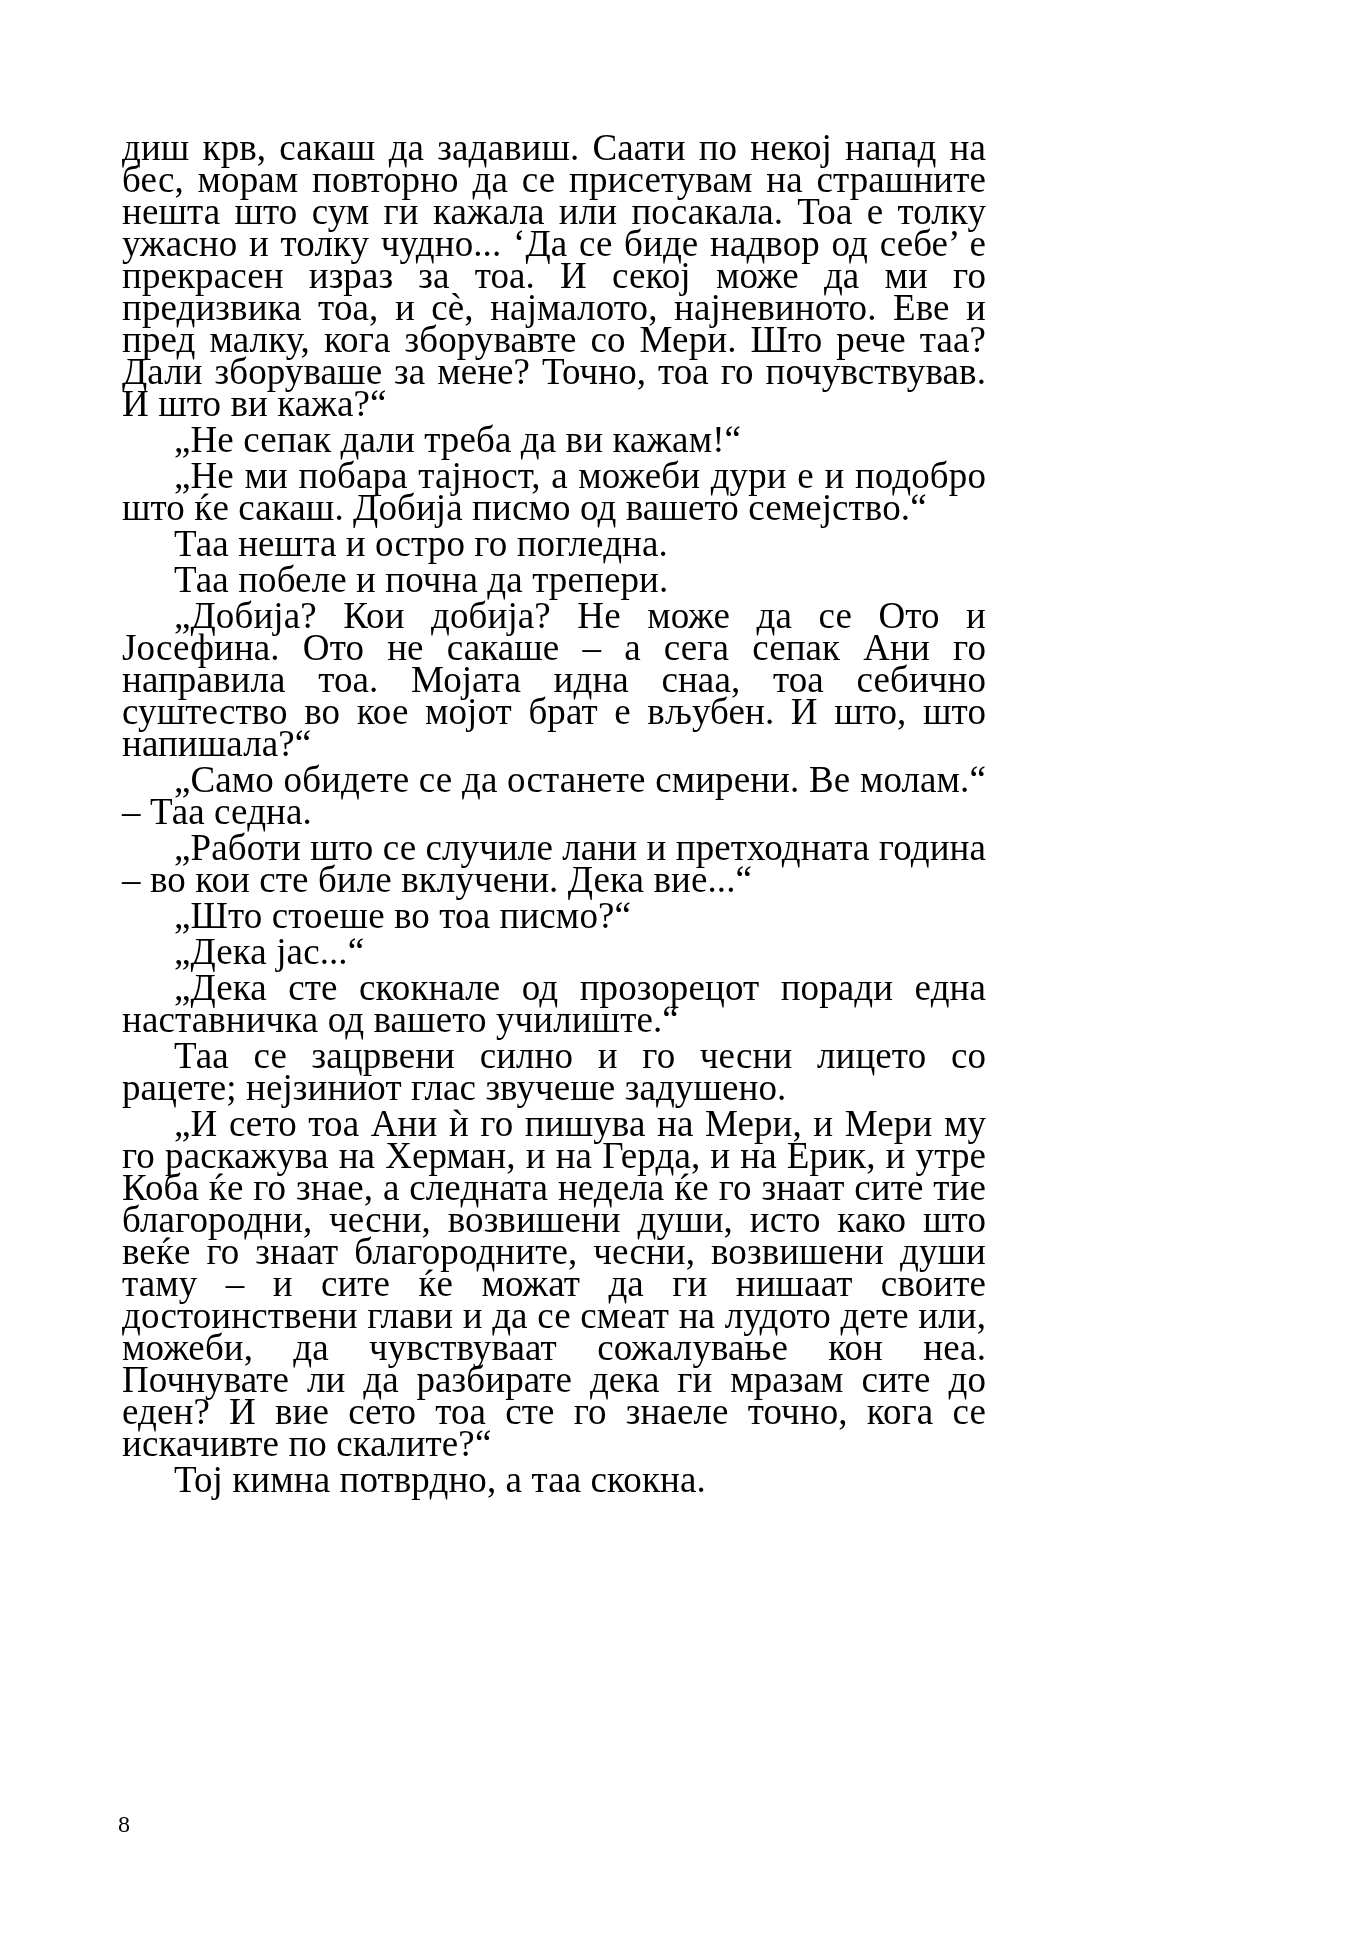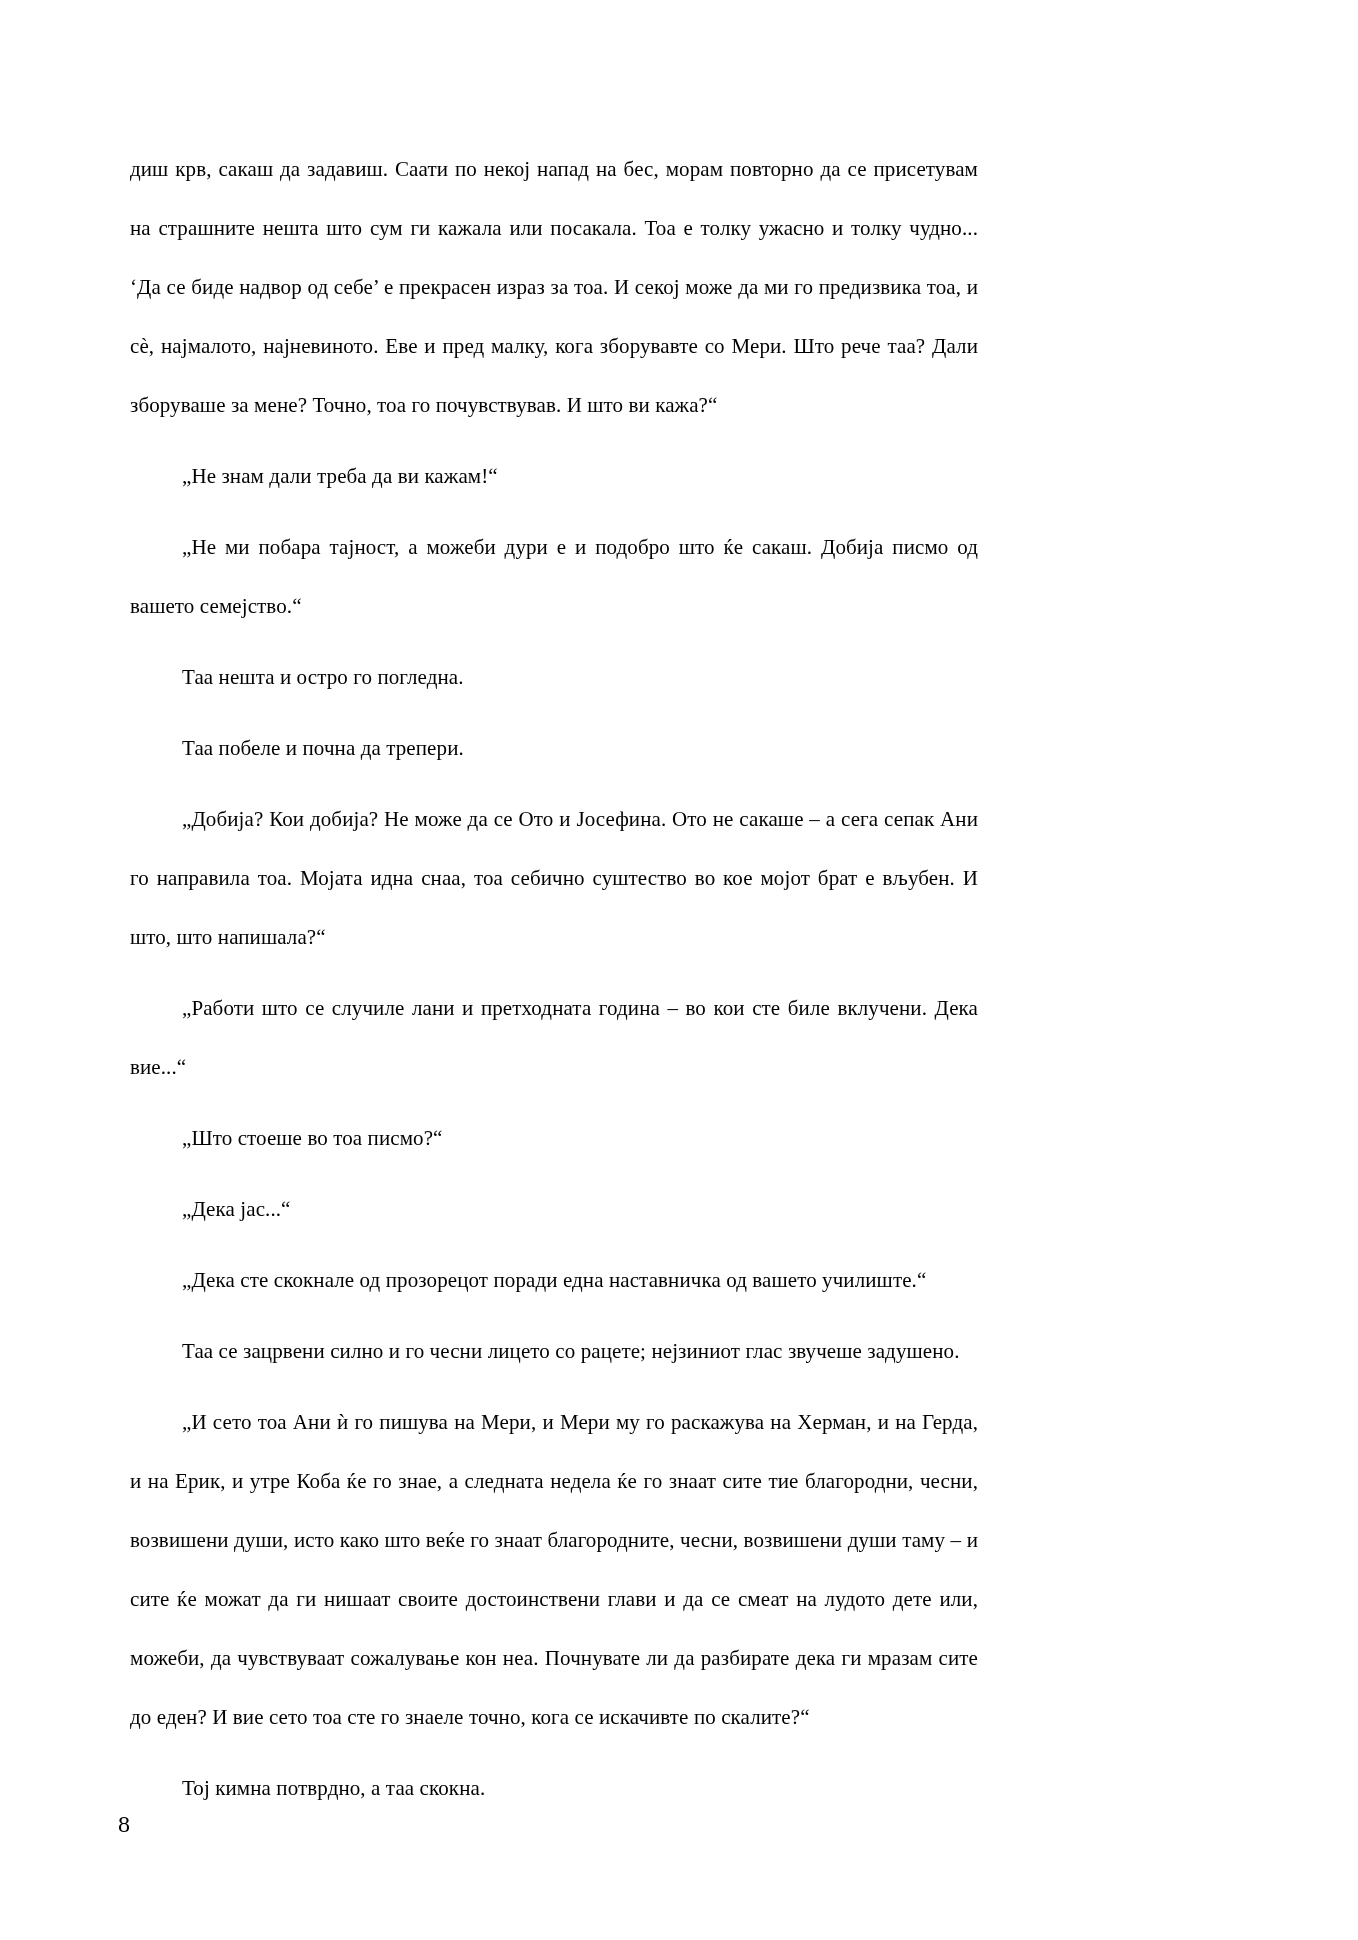--- a/index.html
+++ b/index.html
@@ -24,9 +24,9 @@
     width: 872px;
   }
   .para {
-    margin: 12px;
-    font-size: 21px;
-    line-height: 59px;
+    margin: 4px;
+    font-size: 37px;
+    line-height: 32px;
     text-align: justify;
     text-justify: inter-word;
     hyphens: none;

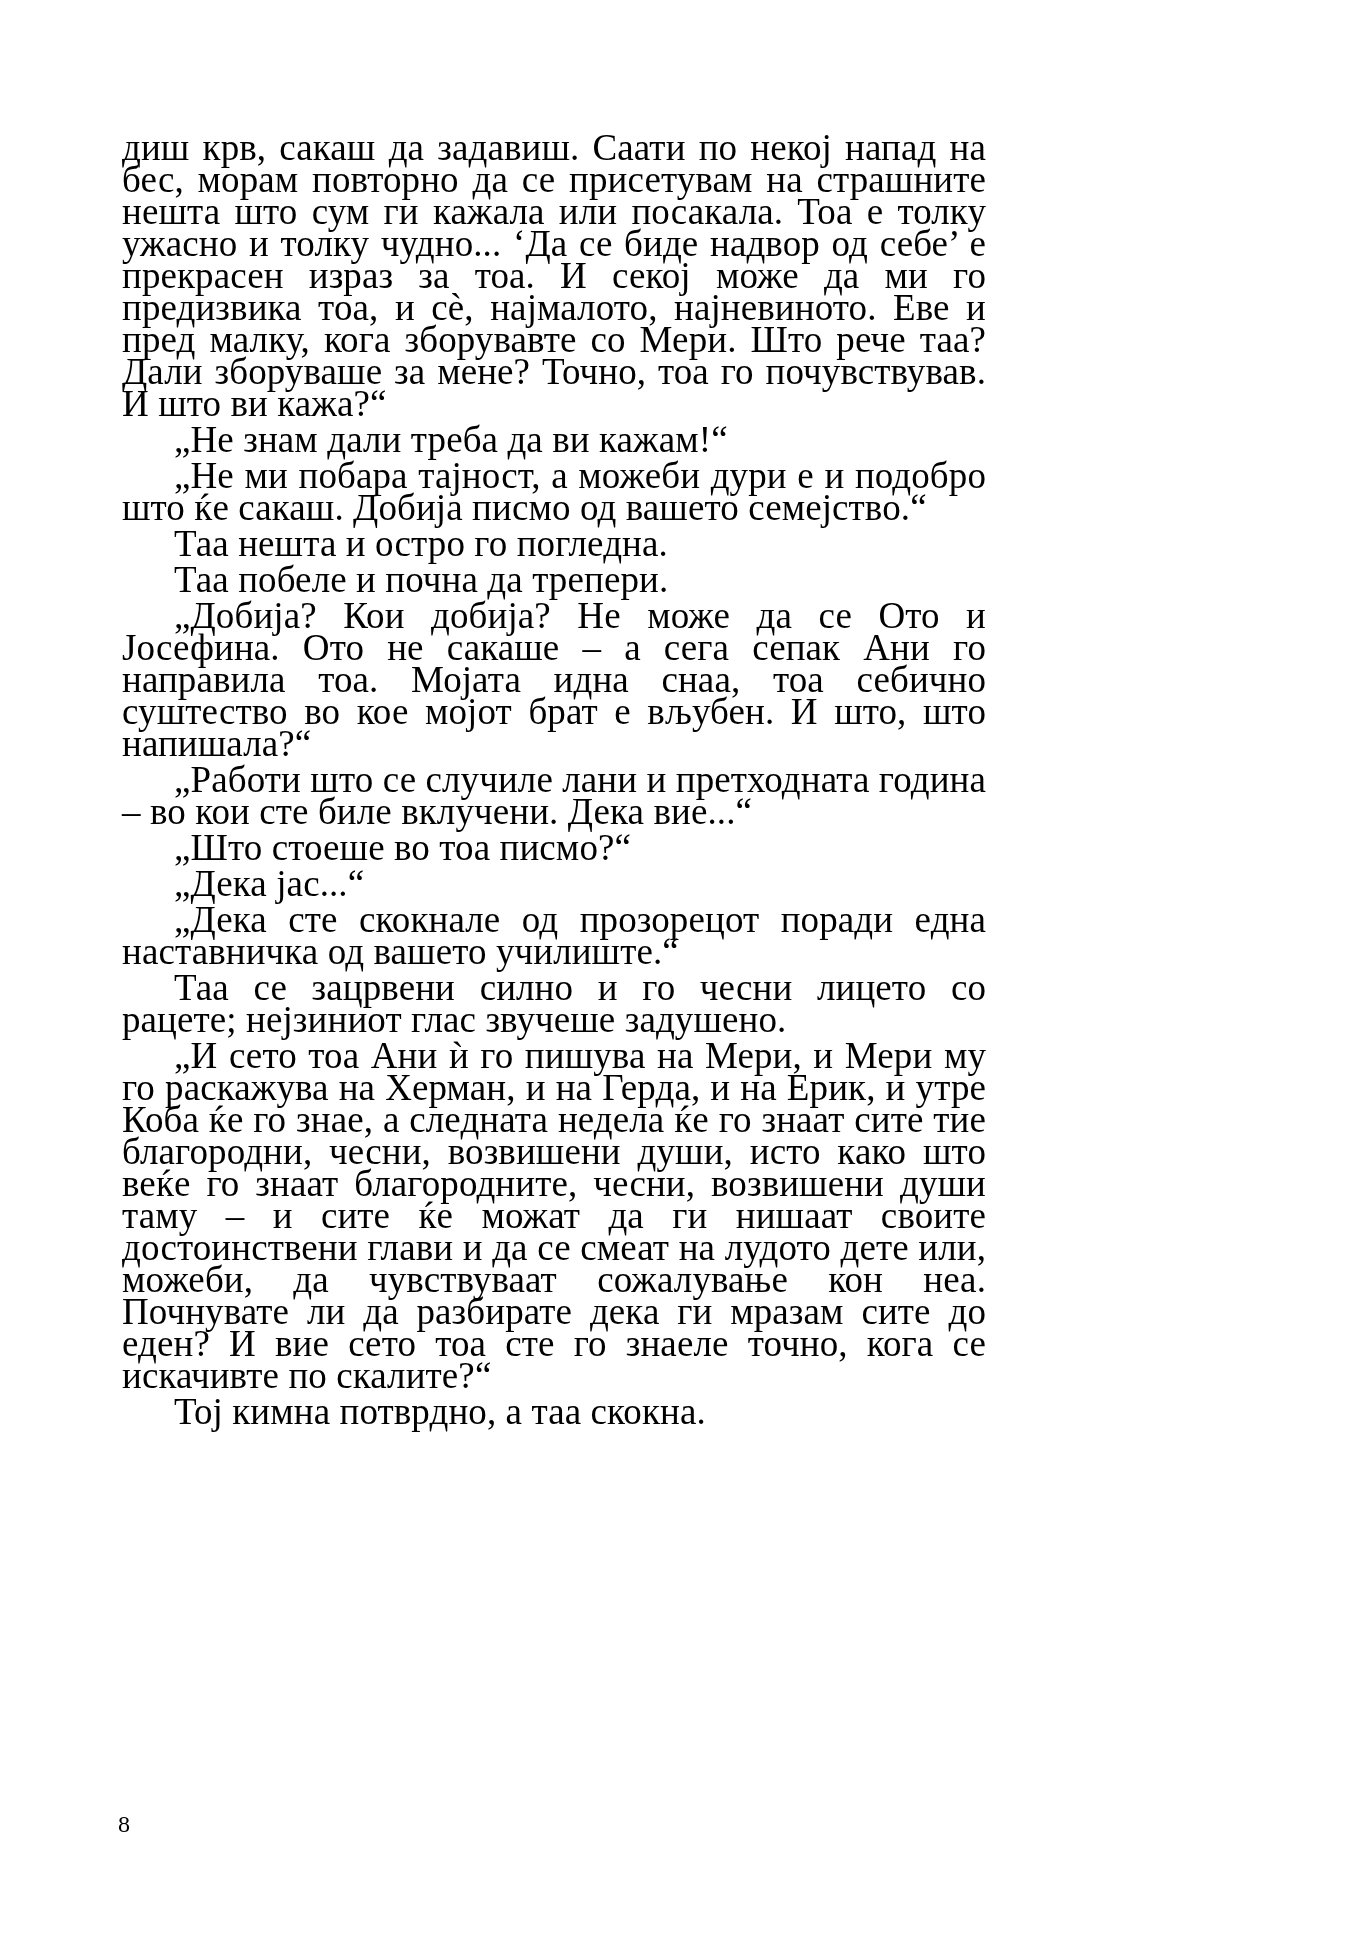--- a/index.html
+++ b/index.html
@@ -56,7 +56,7 @@
 
   <div class="text-block">
     <p class="para no-indent">диш крв, сакаш да задавиш. Саати по некој напад на бес, морам повторно да се присетувам на страшните нешта што сум ги кажала или посакала. Тоа е толку ужасно и толку чудно... ‘Да се биде надвор од себе’ е прекрасен израз за тоа. И секој може да ми го предизвика тоа, и сѐ, најмалото, најневиното. Еве и пред малку, кога зборувавте со Мери. Што рече таа? Дали зборуваше за мене? Точно, тоа го почувствував. И што ви кажа?“</p>
-    <p class="para indent">„Не знам дали треба да ви кажам!“</p>
+    <p class="para indent">„Не сепак дали треба да ви кажам!“</p>
     <p class="para indent">„Не ми побара тајност, а можеби дури е и подобро што ќе сакаш. Добија писмо од вашето семејство.“</p>
     <p class="para indent">Таа нешта и остро го погледна.</p>
     <p class="para indent">Таа побеле и почна да трепери.</p>

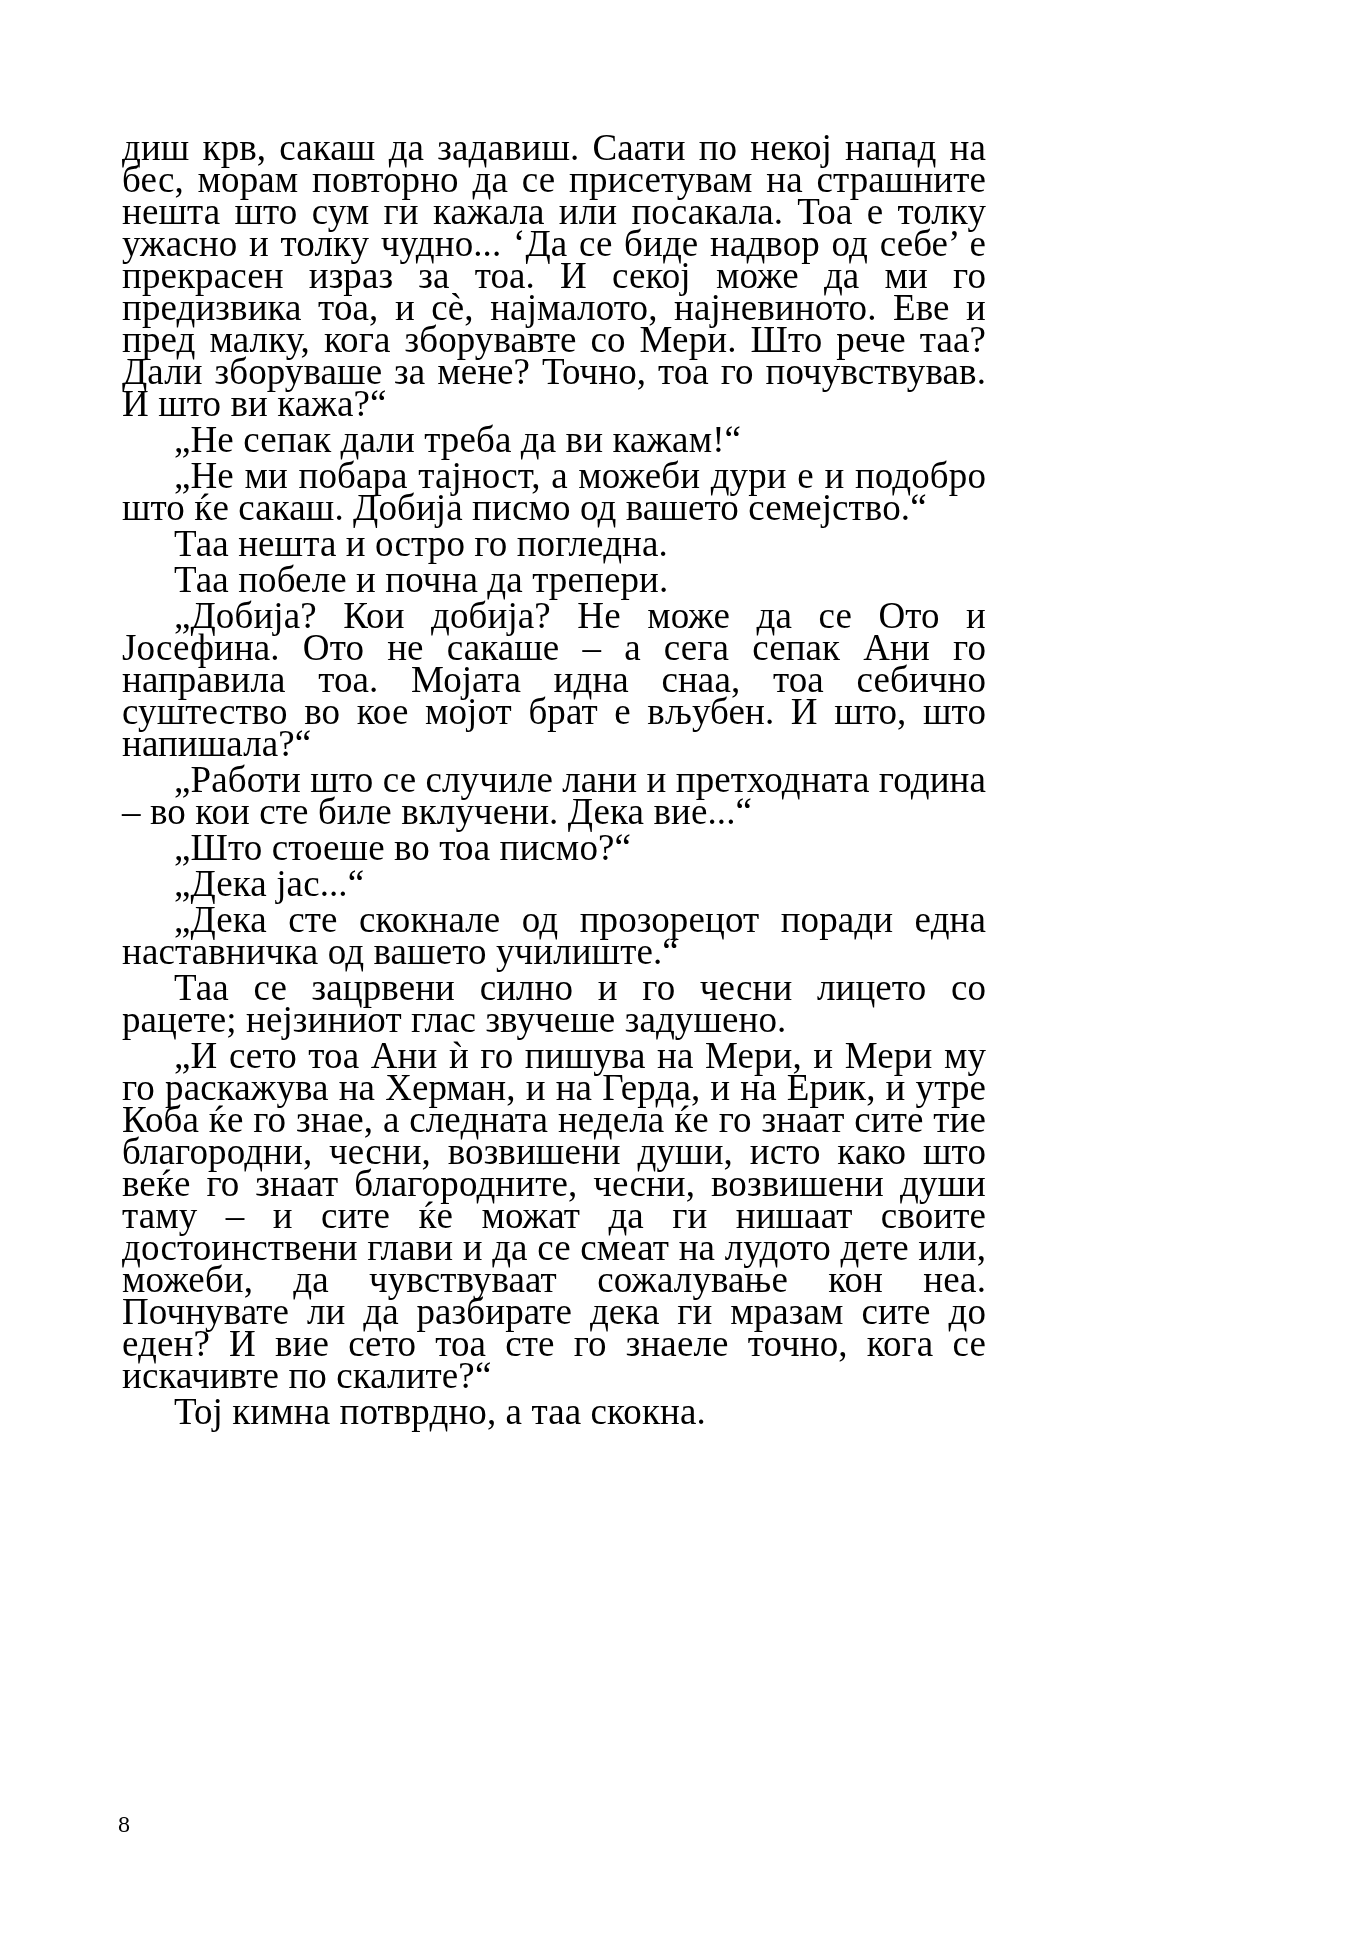--- a/index.html
+++ b/index.html
@@ -61,6 +61,7 @@
     <p class="para indent">Таа нешта и остро го погледна.</p>
     <p class="para indent">Таа побеле и почна да трепери.</p>
     <p class="para indent">„Добија? Кои добија? Не може да се Ото и Јосефина. Ото не сакаше – а сега сепак Ани го направила тоа. Мојата идна снаа, тоа себично суштество во кое мојот брат е вљубен. И што, што напишала?“</p>
+    <p class="para indent">„Само обидете се да останете смирени. Ве молам.“ – Таа седна.</p>
     <p class="para indent">„Работи што се случиле лани и претходната година – во кои сте биле вклучени. Дека вие...“</p>
     <p class="para indent">„Што стоеше во тоа писмо?“</p>
     <p class="para indent">„Дека јас...“</p>

